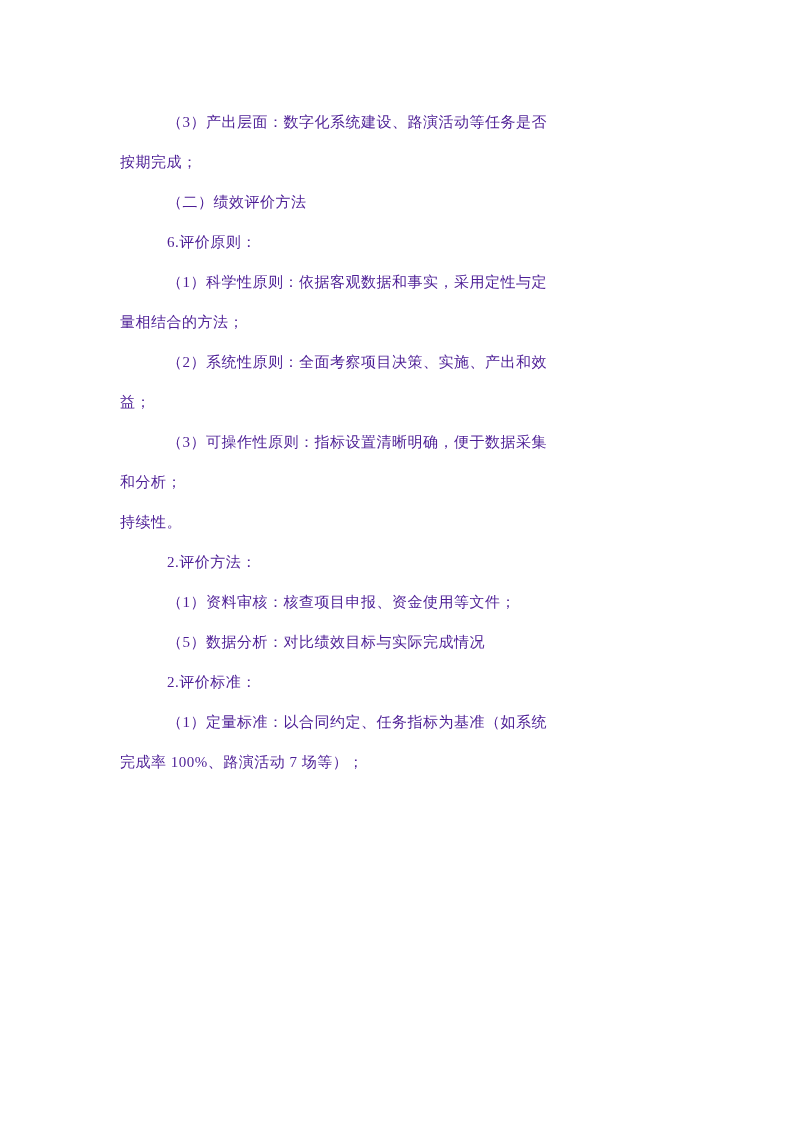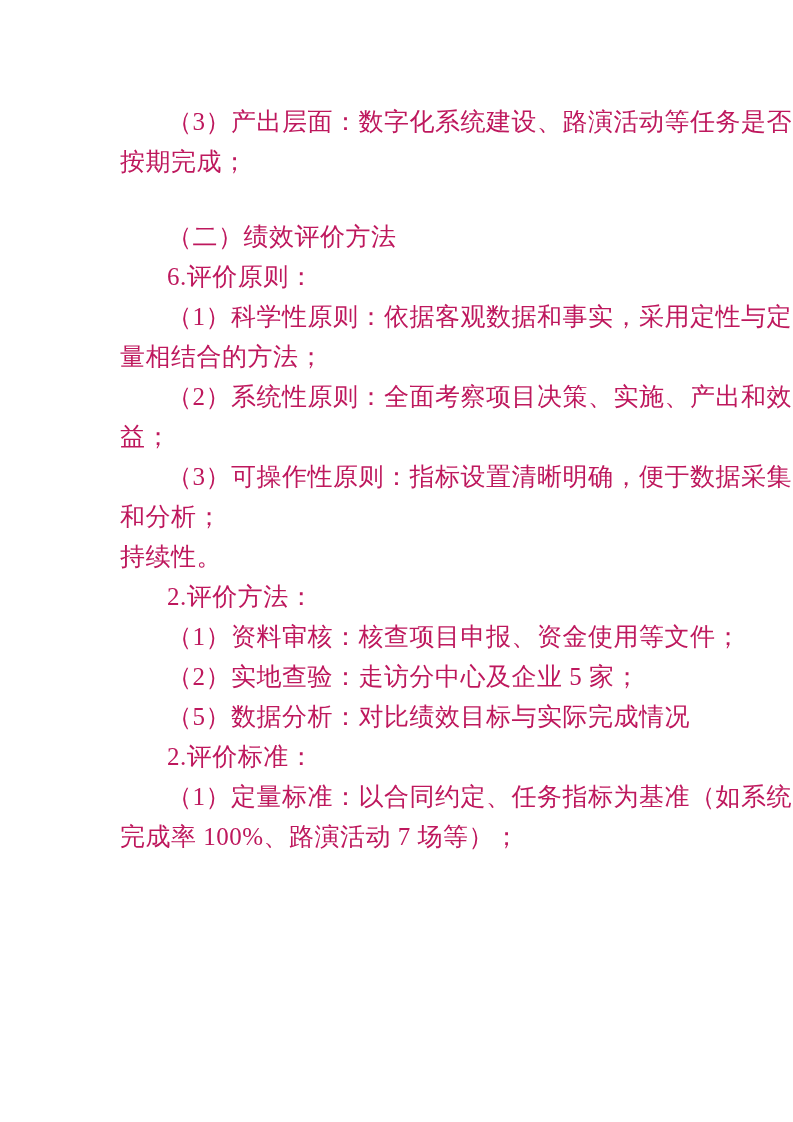--- a/index.html
+++ b/index.html
@@ -25,10 +25,10 @@
   .line {
     height: 40px;
     line-height: 40px;
-    font-size: 25px;
+    font-size: 15px;
     letter-spacing: 0.5px;
     white-space: nowrap;
-    color: #be185d;
+    color: #4c1d95;
   }
   .indent {
     padding-left: 47px;

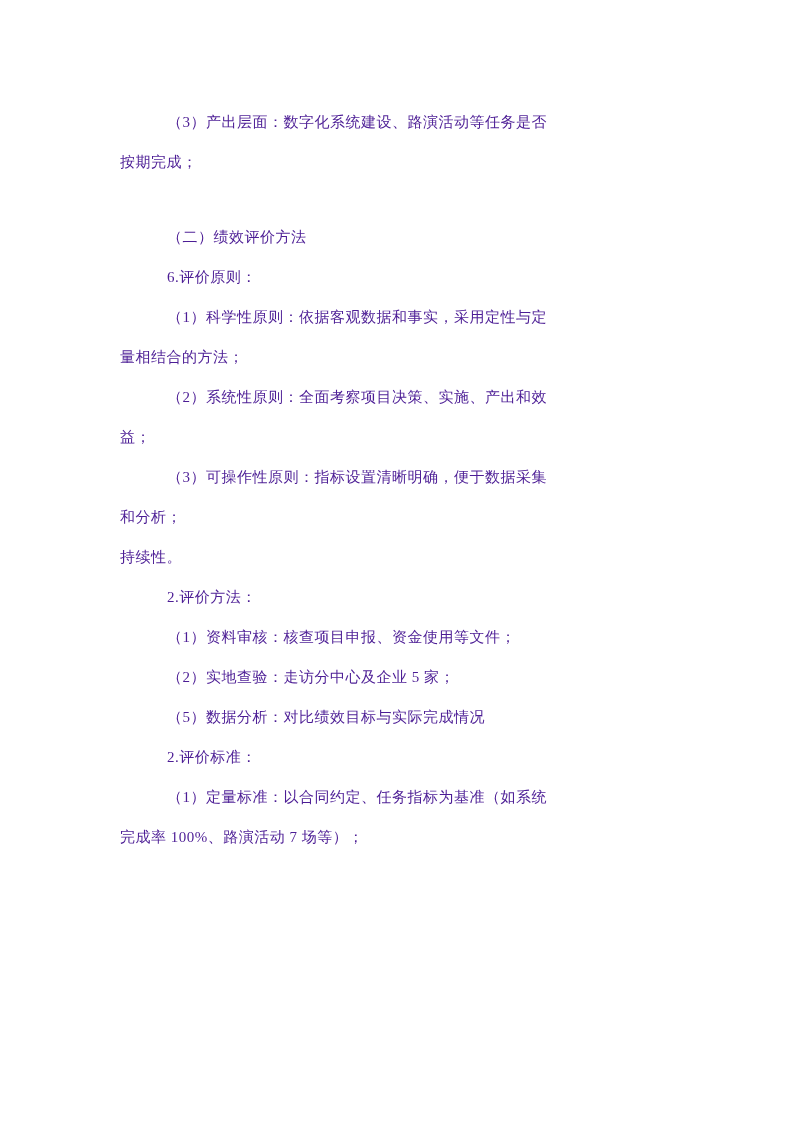--- a/index.html
+++ b/index.html
@@ -36,7 +36,6 @@
   .heading {
     
     font-weight: 500;
-    margin-top: 35px;
   }
 </style>
 </head>

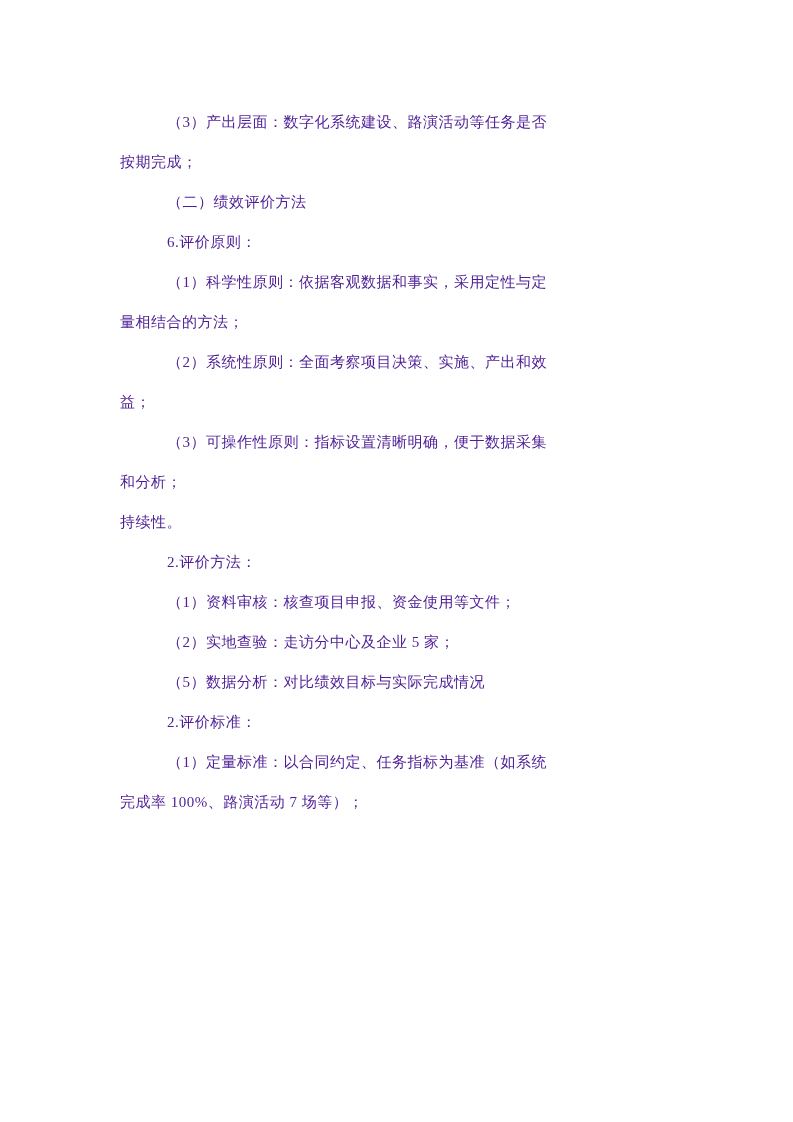--- a/index.html
+++ b/index.html
@@ -56,7 +56,6 @@
     <div class="line">持续性。</div>
     <div class="line indent">2.评价方法：</div>
     <div class="line indent">（1）资料审核：核查项目申报、资金使用等文件；</div>
-    <div class="line indent">（2）实地查验：走访分中心及企业 5 家；</div>
     <div class="line indent">（5）数据分析：对比绩效目标与实际完成情况</div>
     <div class="line indent">2.评价标准：</div>
     <div class="line indent">（1）定量标准：以合同约定、任务指标为基准（如系统</div>

